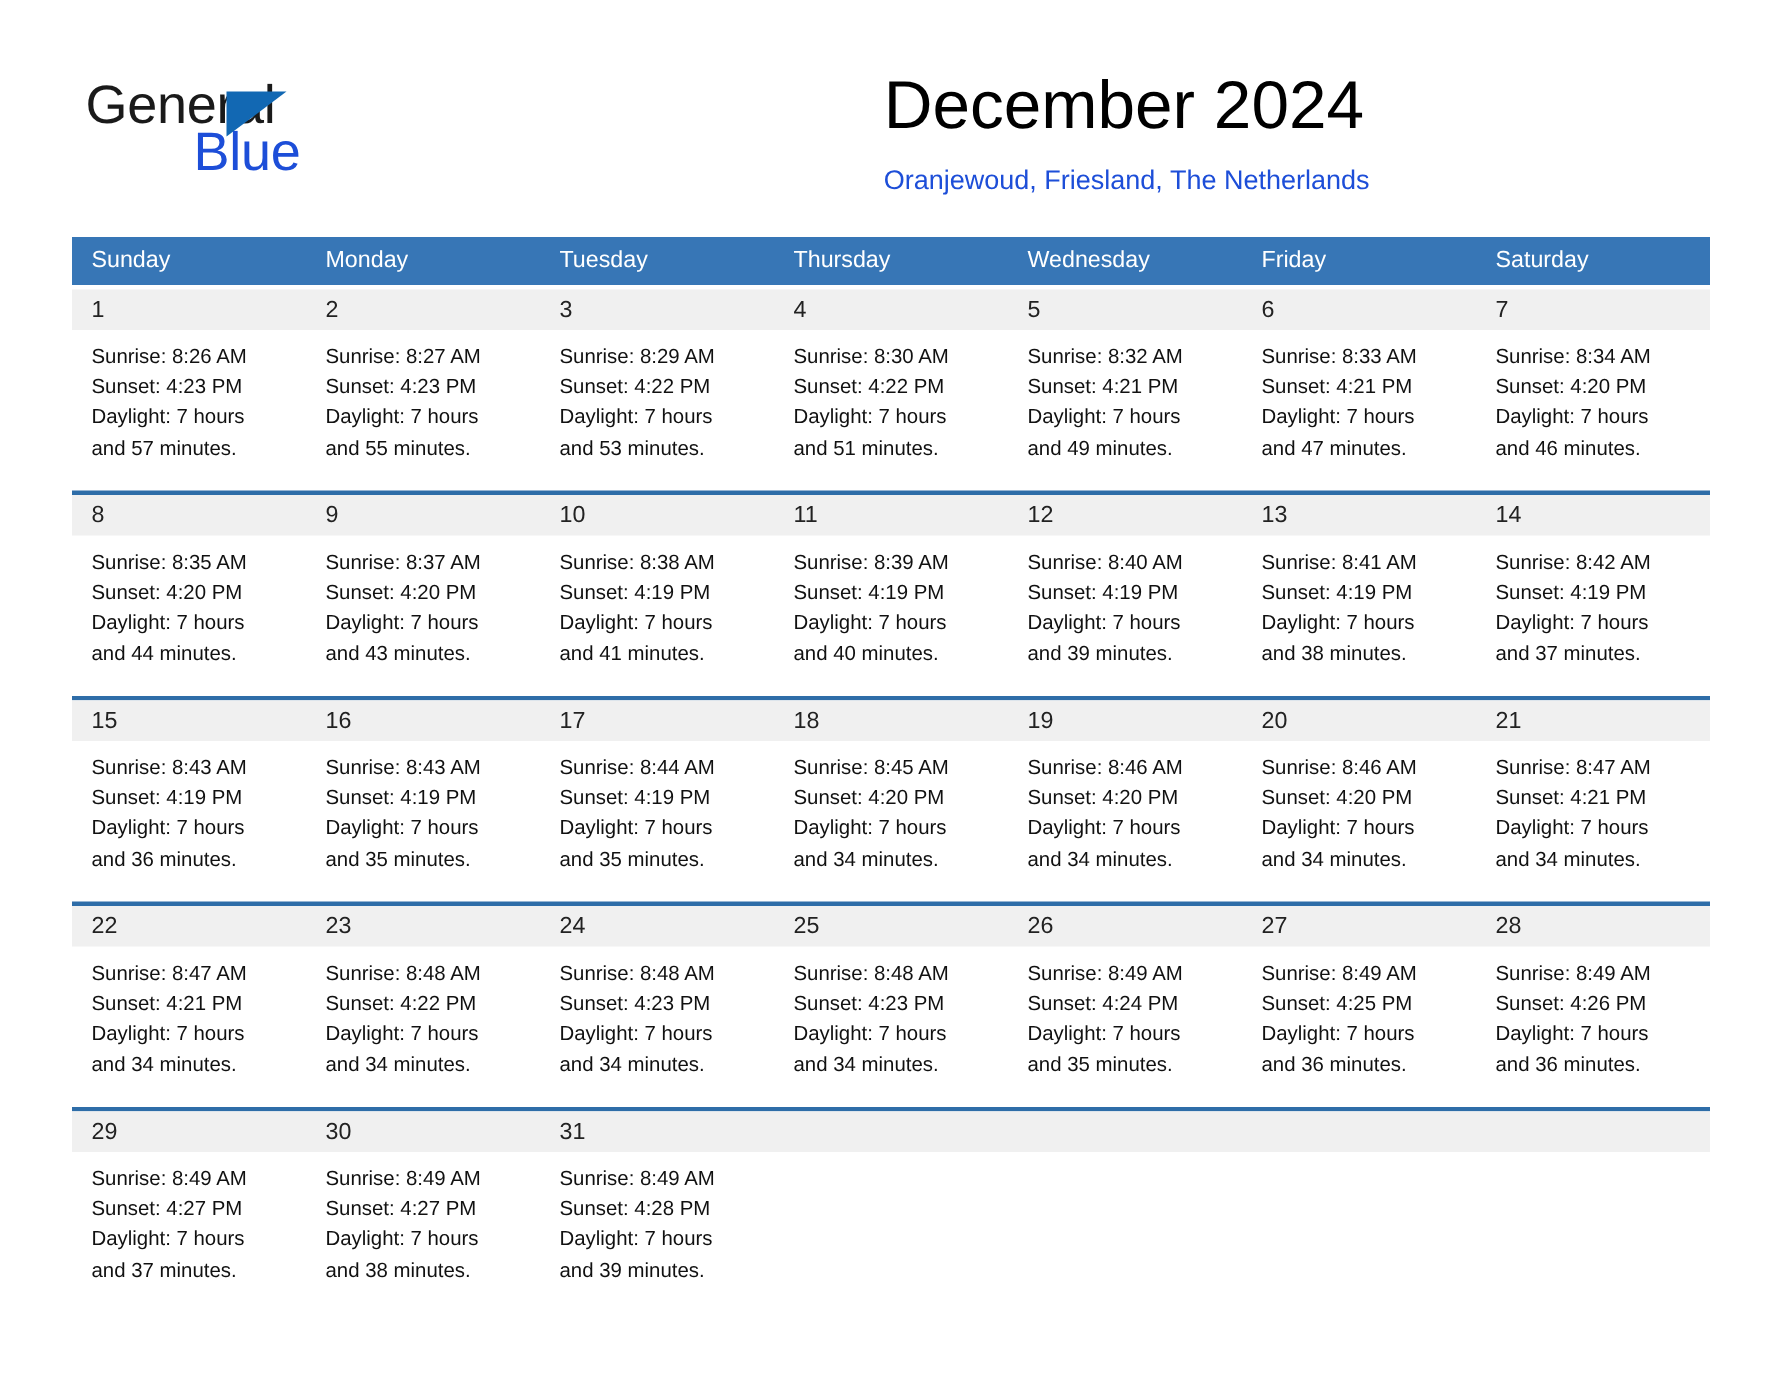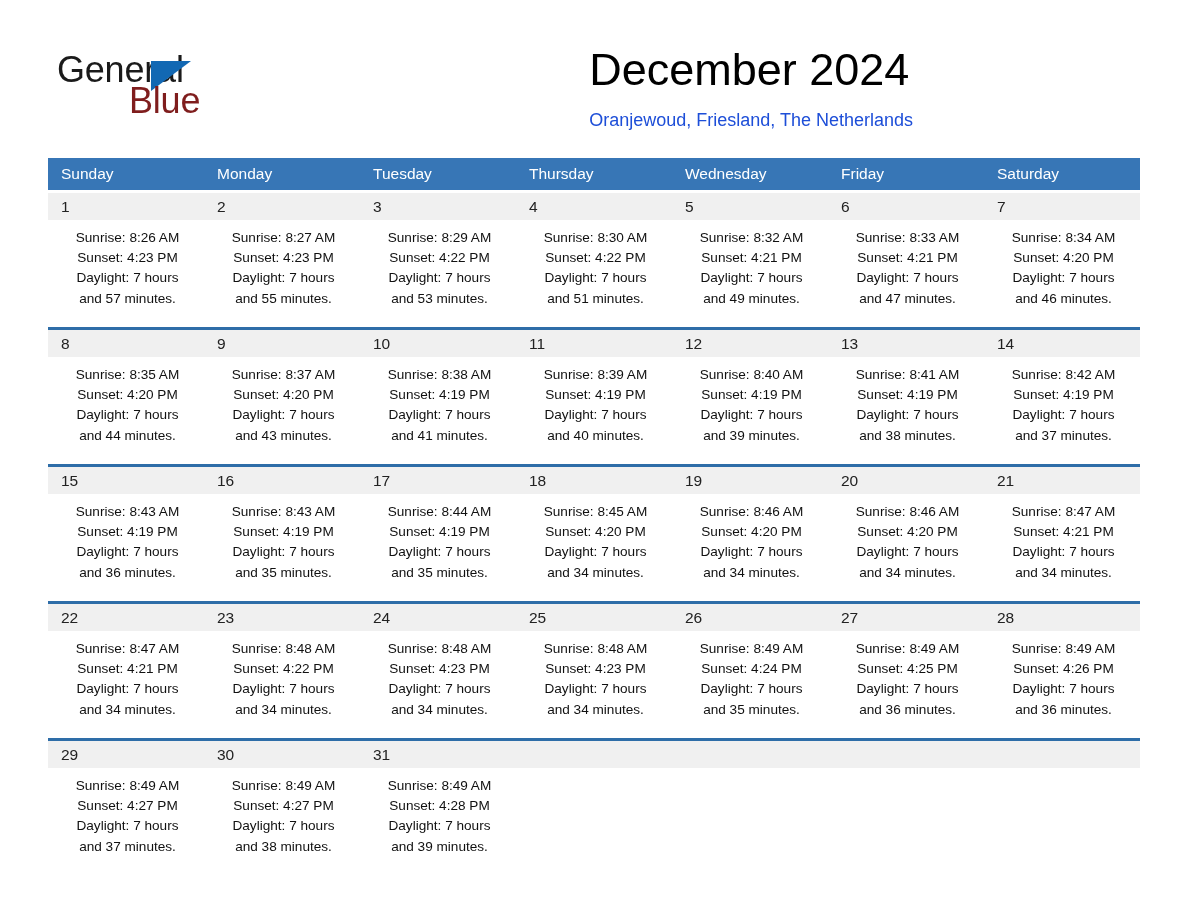--- a/index.html
+++ b/index.html
@@ -59,7 +59,7 @@
     left: 72px;
     top: 31px;
     font-size: 36px;
-    color: #7f1d1d;
+    color: #1d4ed8;
     line-height: 40px;
     letter-spacing: -0.2px;
   }

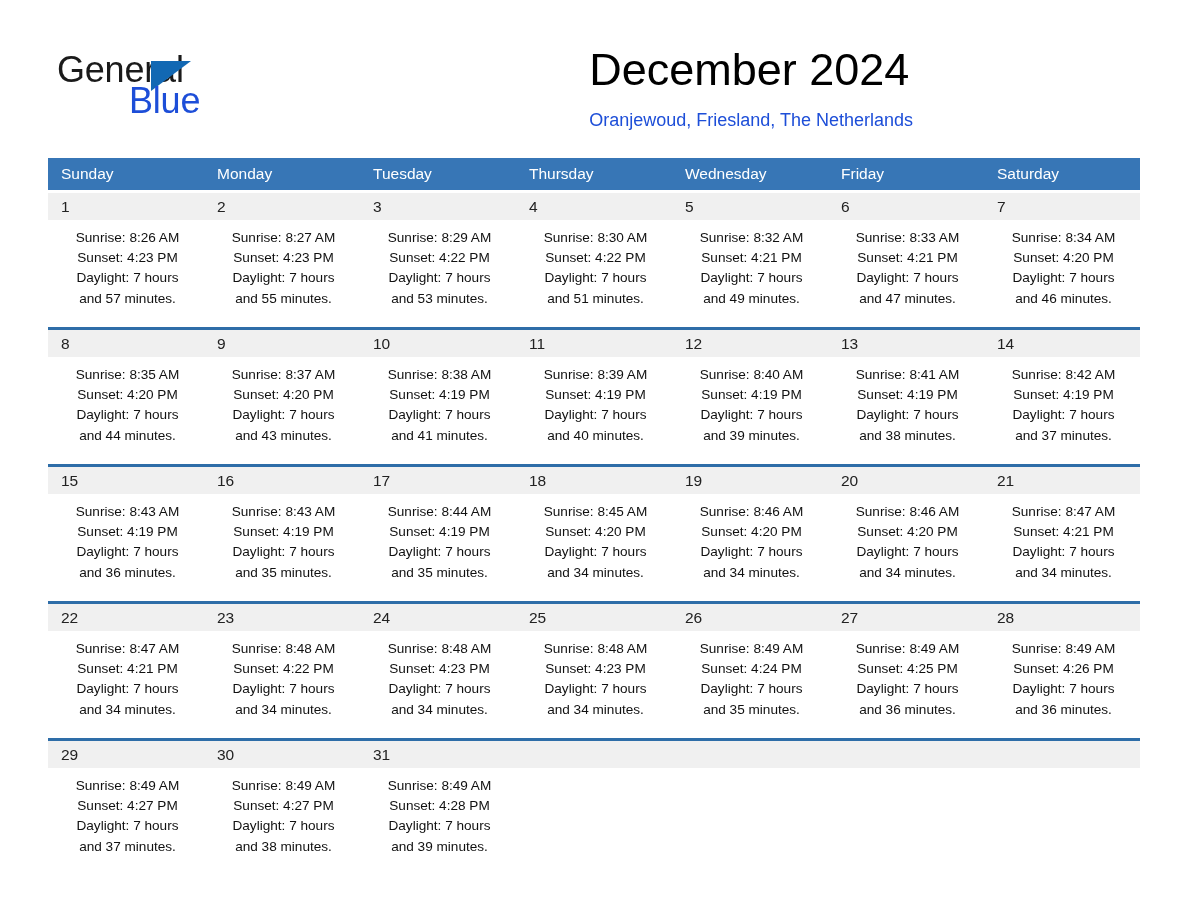--- a/index.html
+++ b/index.html
@@ -141,7 +141,6 @@
     font-size: 13.6px;
     line-height: 20.2px;
     color: #111111;
-    text-align: center;
   }
   .info div {
     white-space: nowrap;

